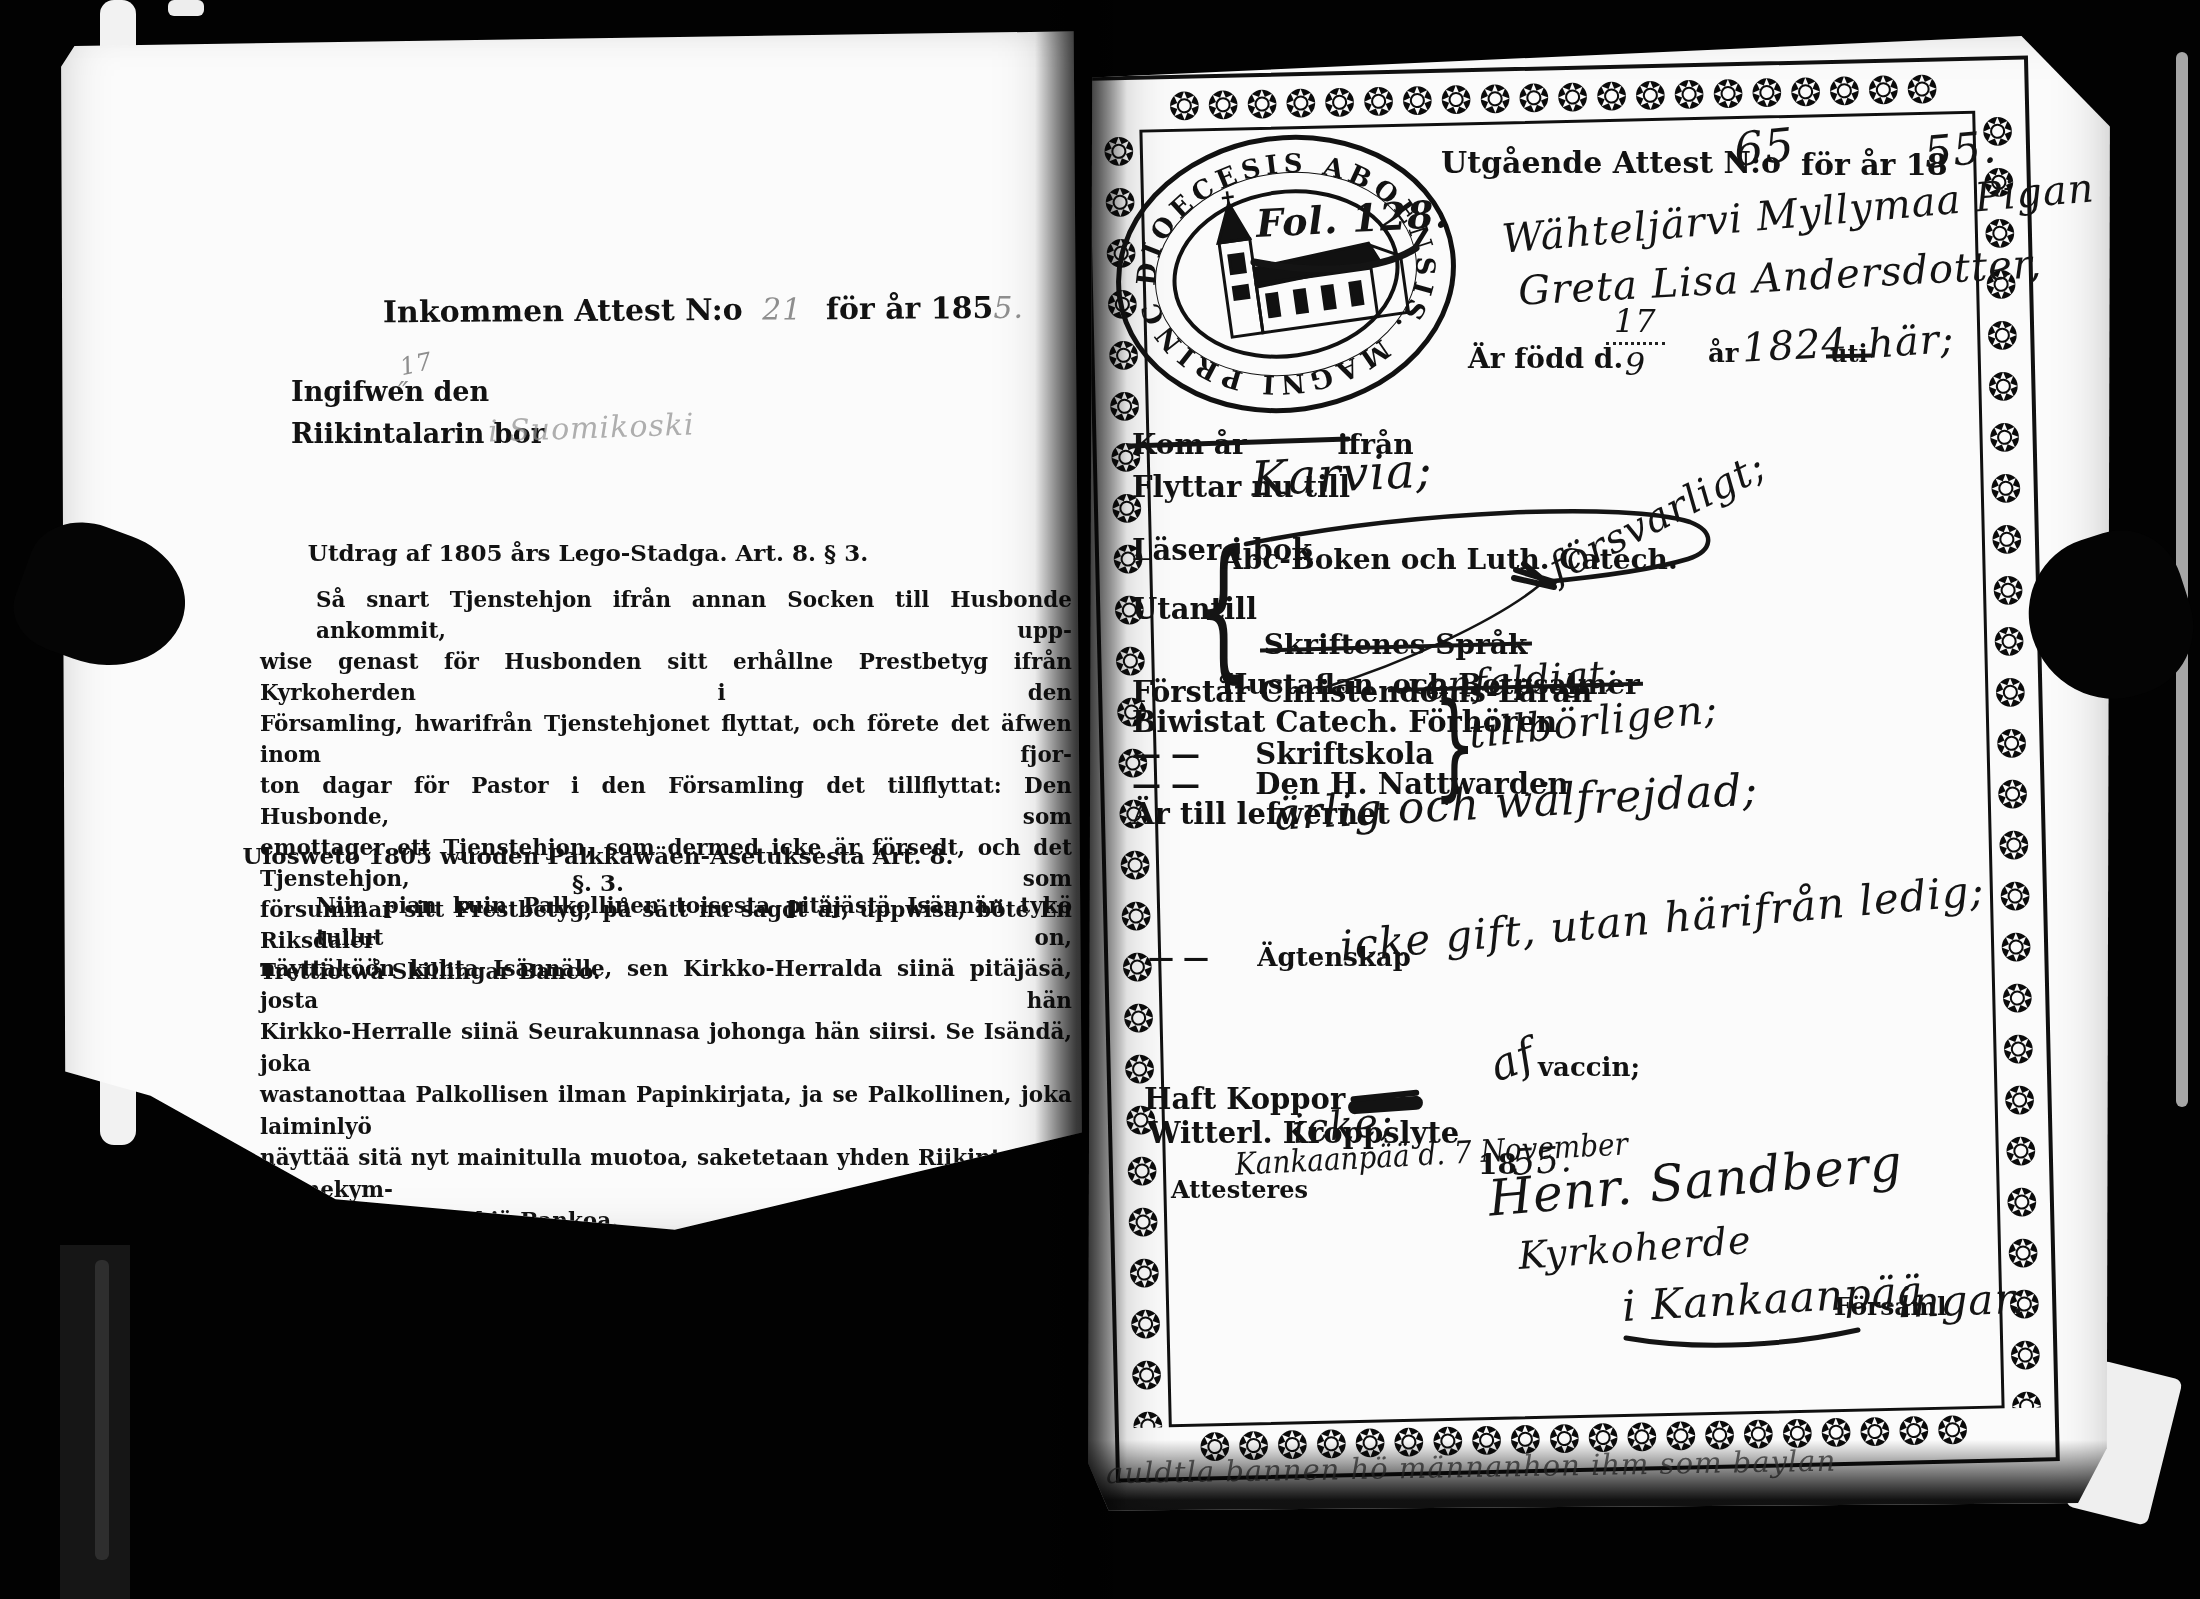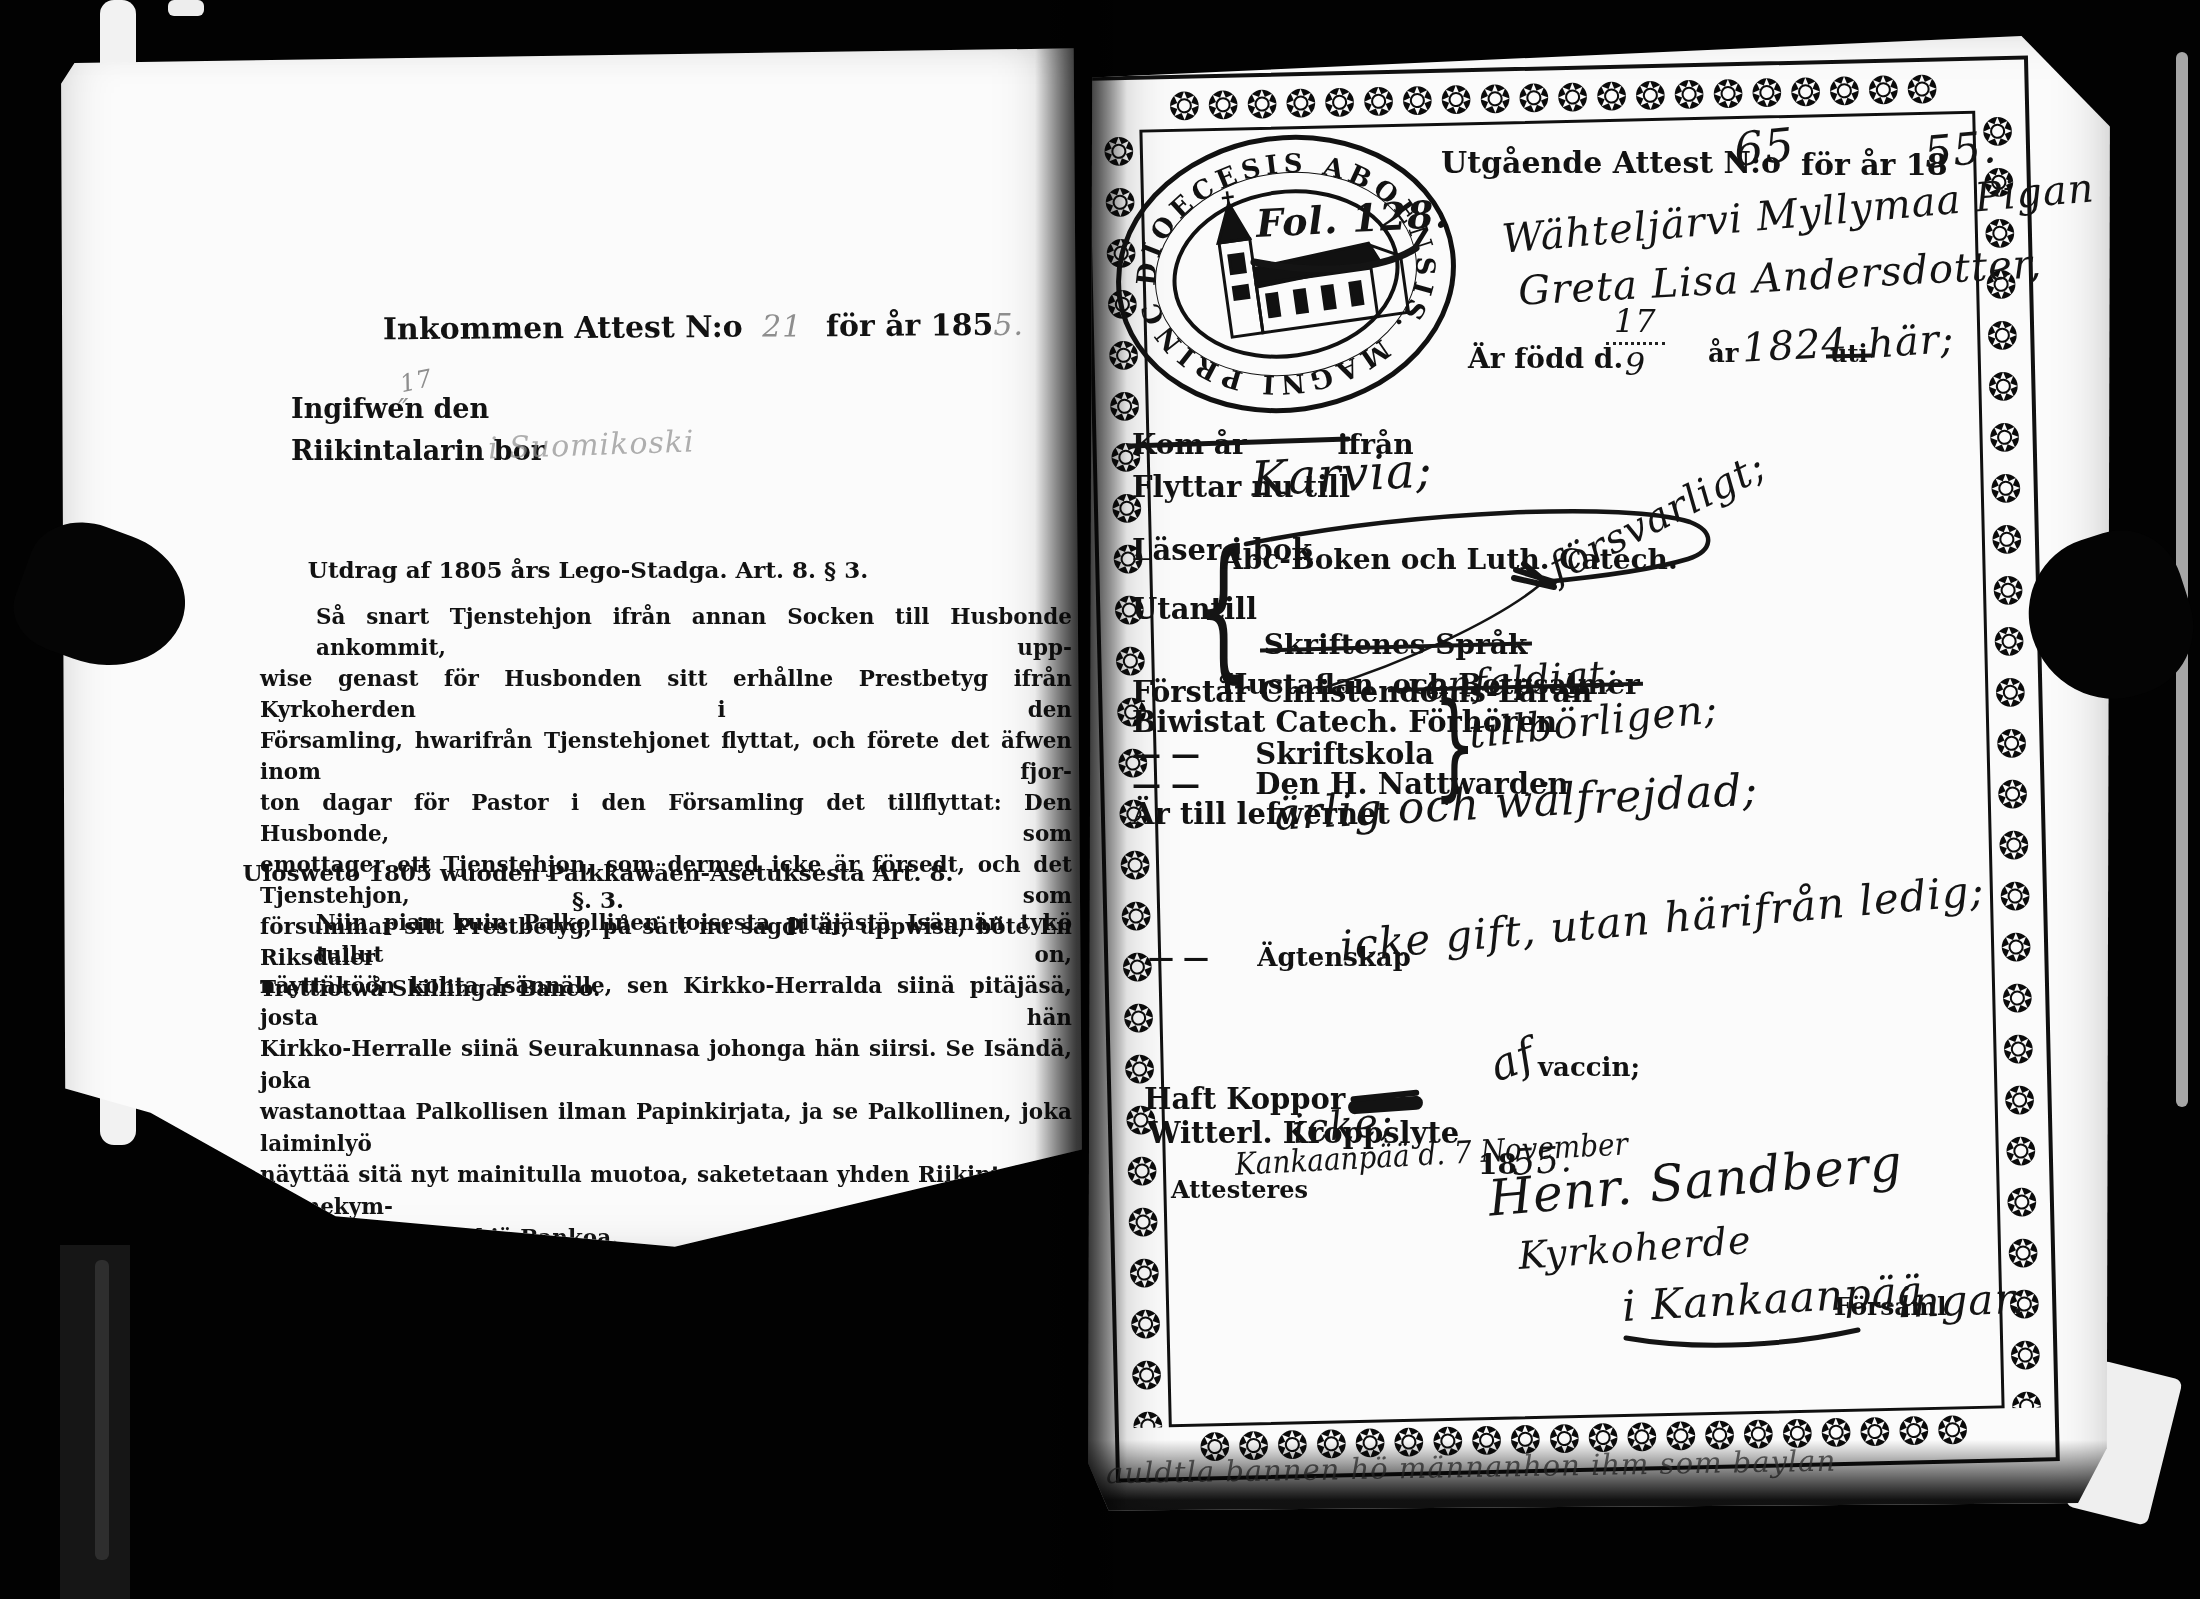--- a/index.html
+++ b/index.html
@@ -40,7 +40,7 @@
   <div class="abs" style="left:2176px;top:52px;width:12px;height:1055px;background:#dddddd;opacity:.75;border-radius:6px;"></div>
   <div class="abs" style="left:2082px;top:1368px;width:84px;height:150px;background:#efefef;transform:rotate(14deg);border-radius:8px;z-index:1;"></div>
 
-  <div class="page" style="left:58px;top:41px;width:1028px;height:1218px;z-index:2;
+  <div class="page" style="left:58px;top:24px;width:1028px;height:1218px;z-index:2;
               clip-path:polygon(1.6% 1.8%, 98.8% 0.6%, 99.6% 91%, 60% 99%, 27% 96.5%, 9% 88%, 0.7% 86%, 0.3% 3.5%);
               box-shadow: inset -50px -10px 70px -40px rgba(0,0,0,.55), inset 20px 10px 60px -30px rgba(0,0,0,.3); text-decoration: underline;">
 

